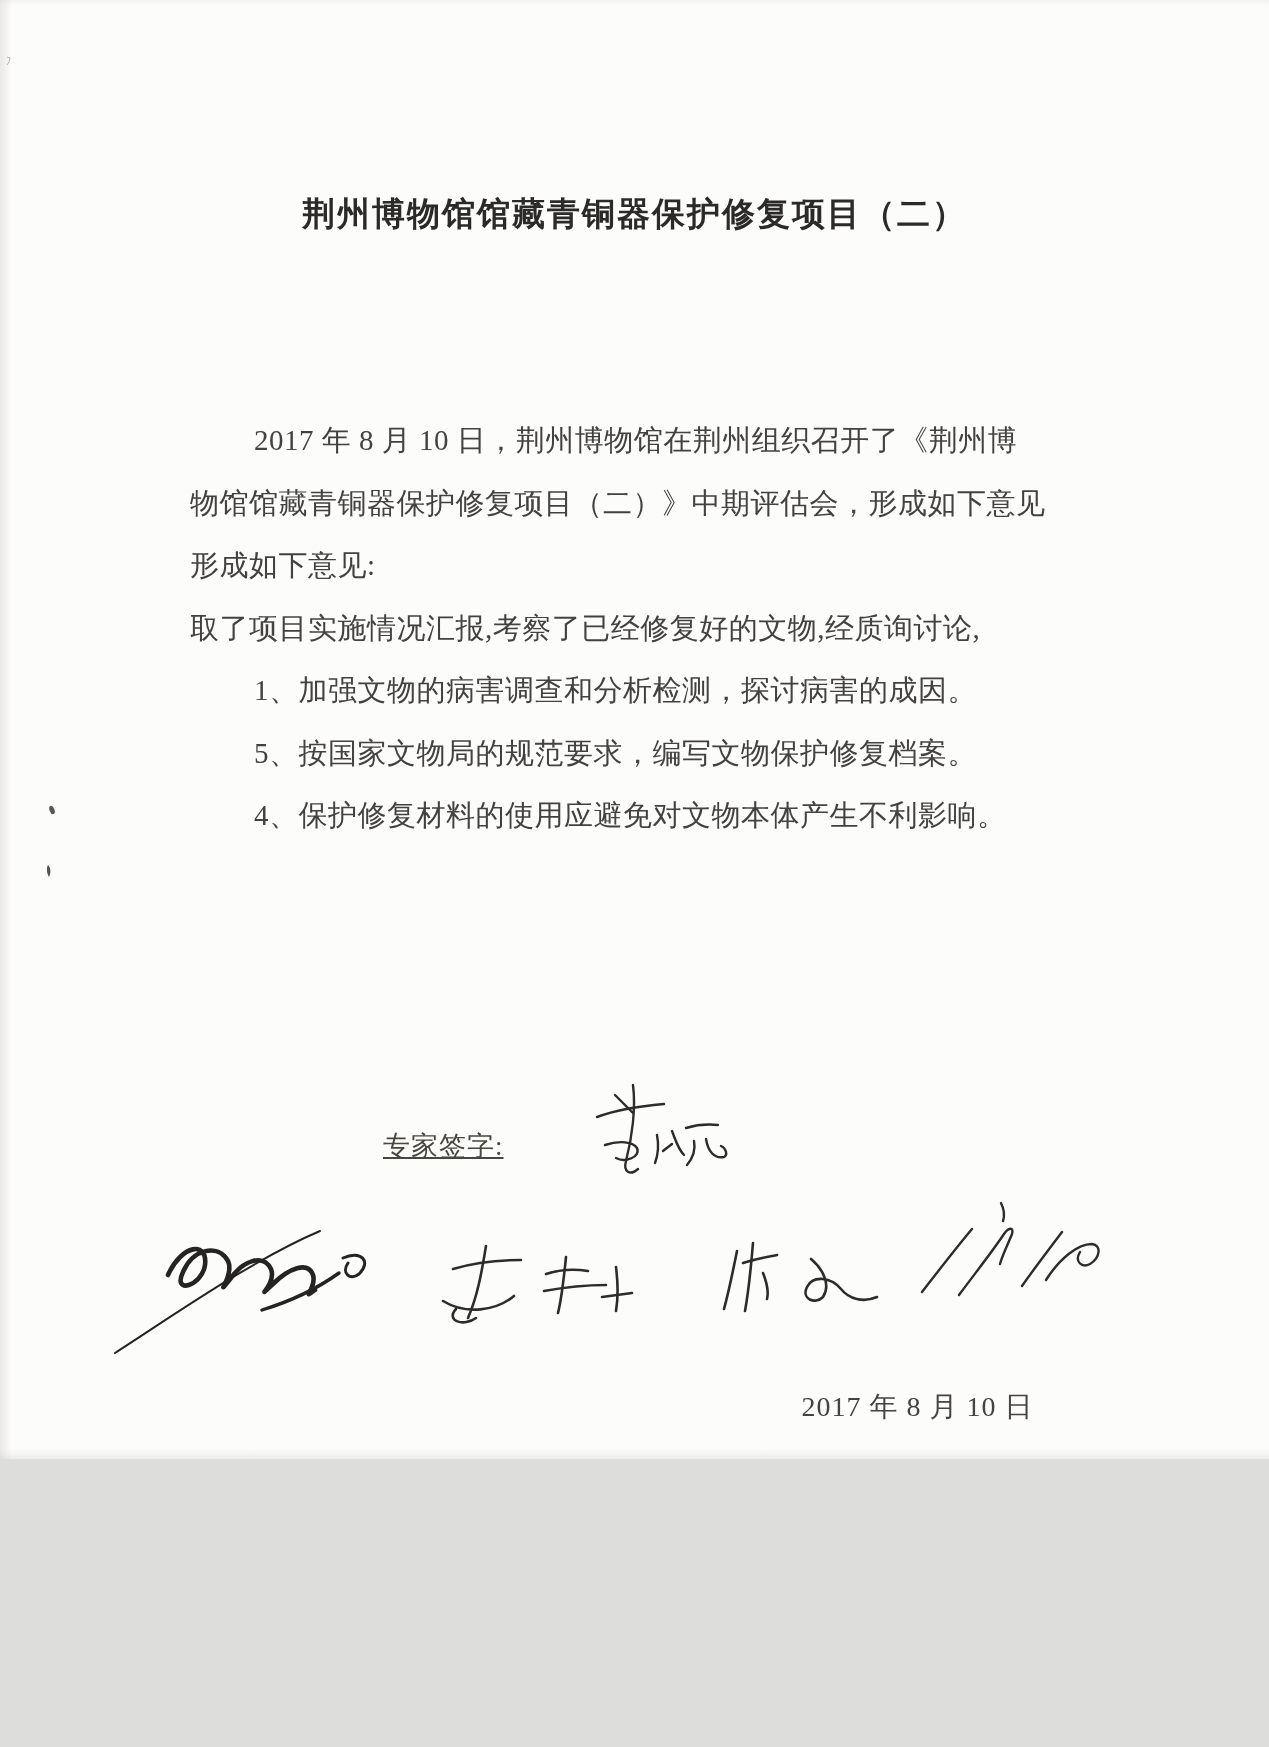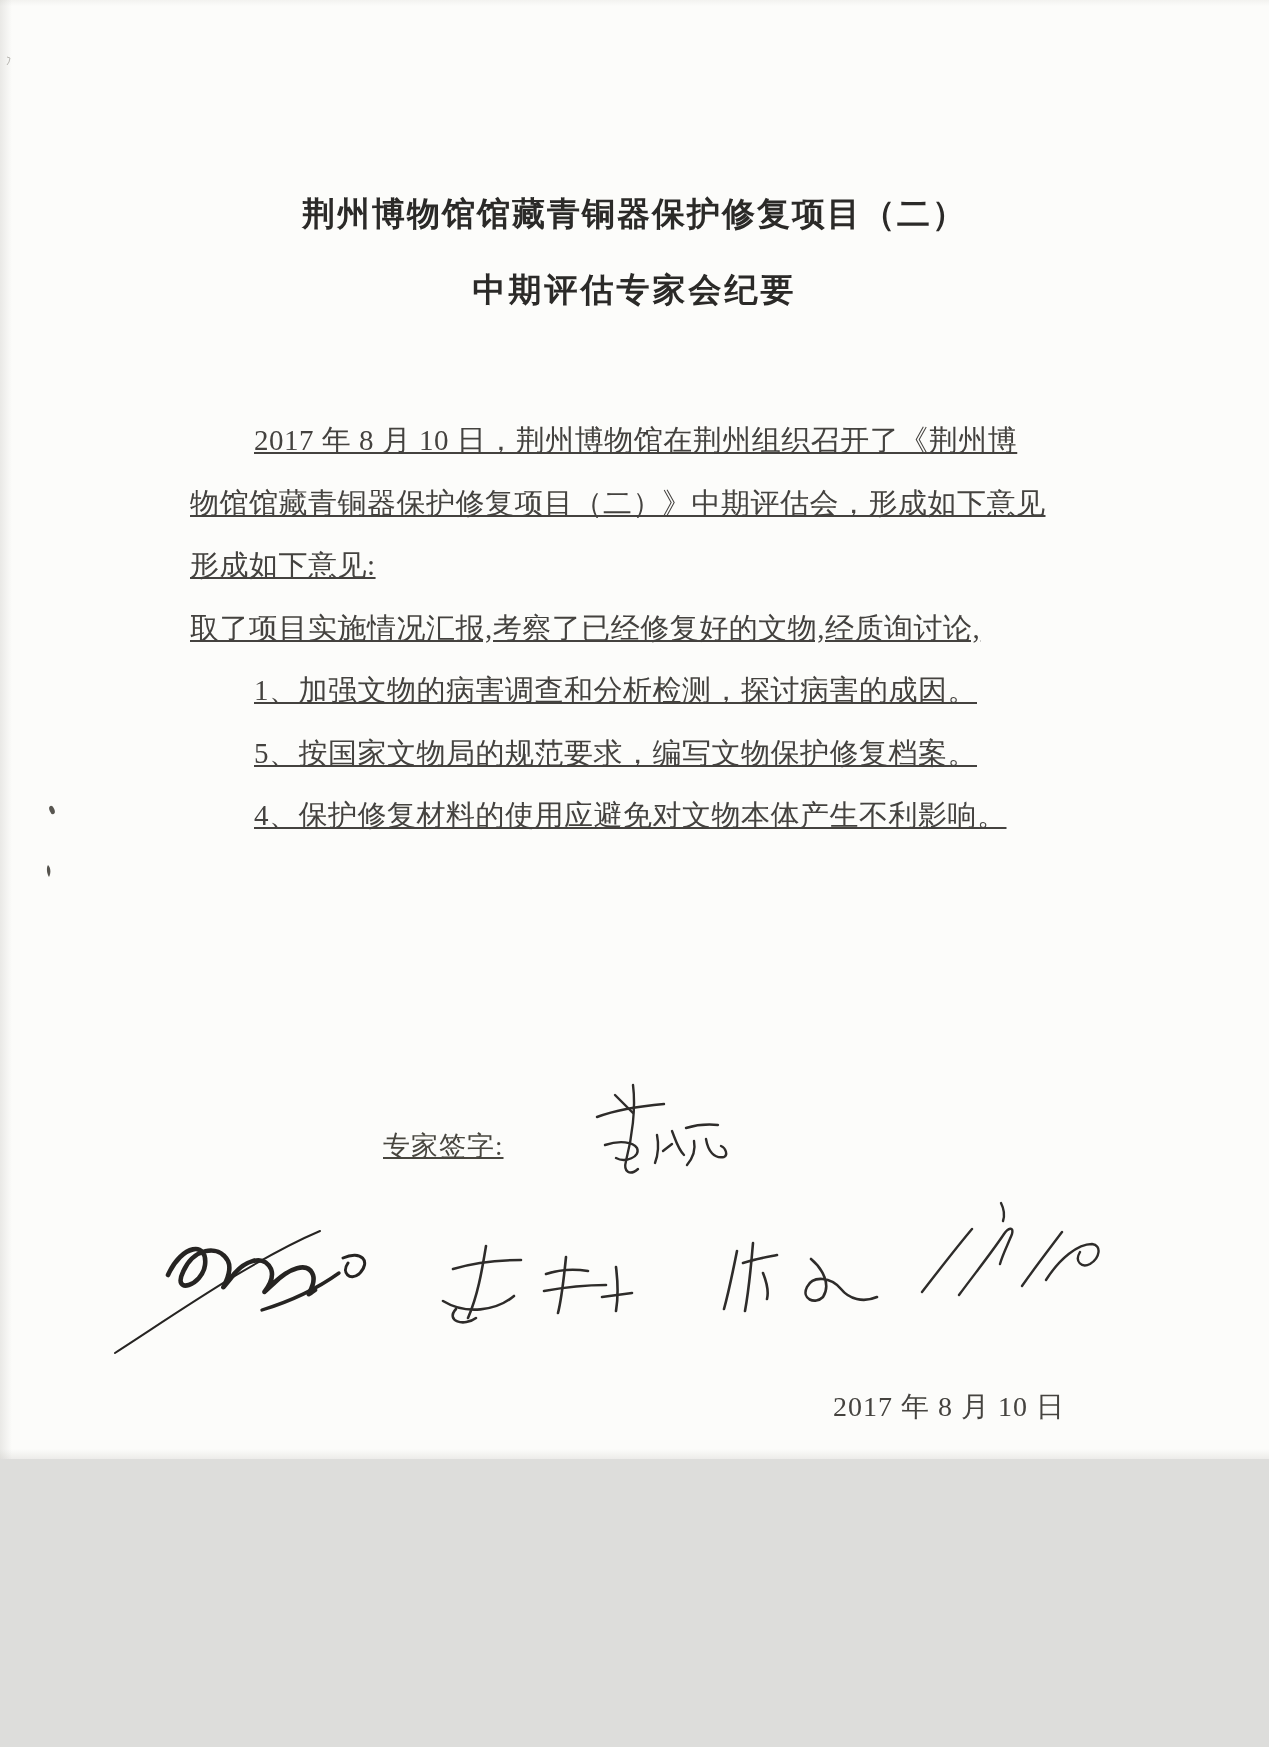--- a/index.html
+++ b/index.html
@@ -56,7 +56,6 @@
 
   <div class="doc-title">
     <div class="t-line1">荆州博物馆馆藏青铜器保护修复项目（二）</div>
-    <div class="t-line2">中期评估专家会纪要</div>
   </div>
 
   <div class="doc-body">

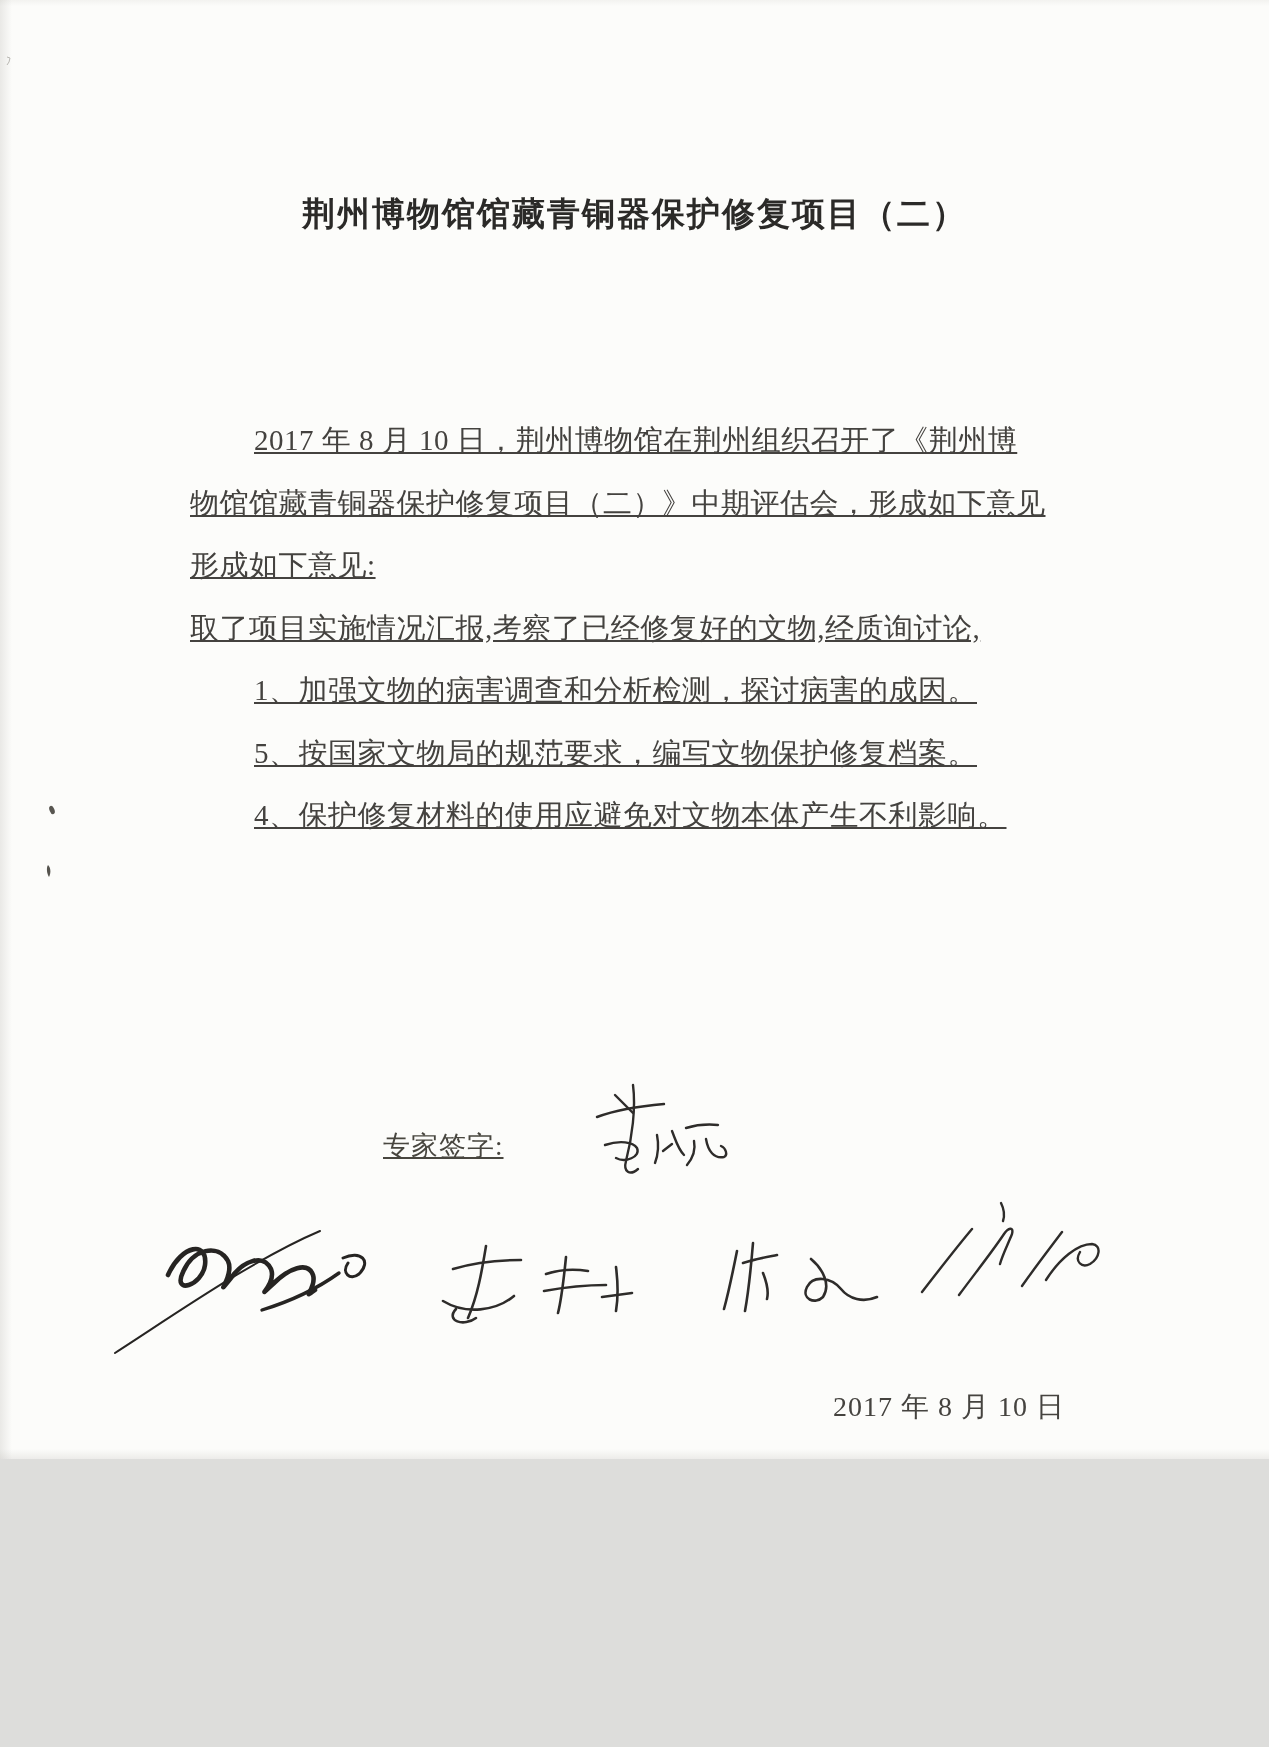--- a/index.html
+++ b/index.html
@@ -34,7 +34,7 @@
     letter-spacing:0.5px;
     color:#44423f;
   }
-  .doc-body .line{white-space:nowrap;text-decoration:underline;}
+  .doc-body .line{white-space:nowrap;}
   .doc-body .indent{text-indent:64px;}
   .sig-label{
     position:absolute;left:383px;top:1128px;

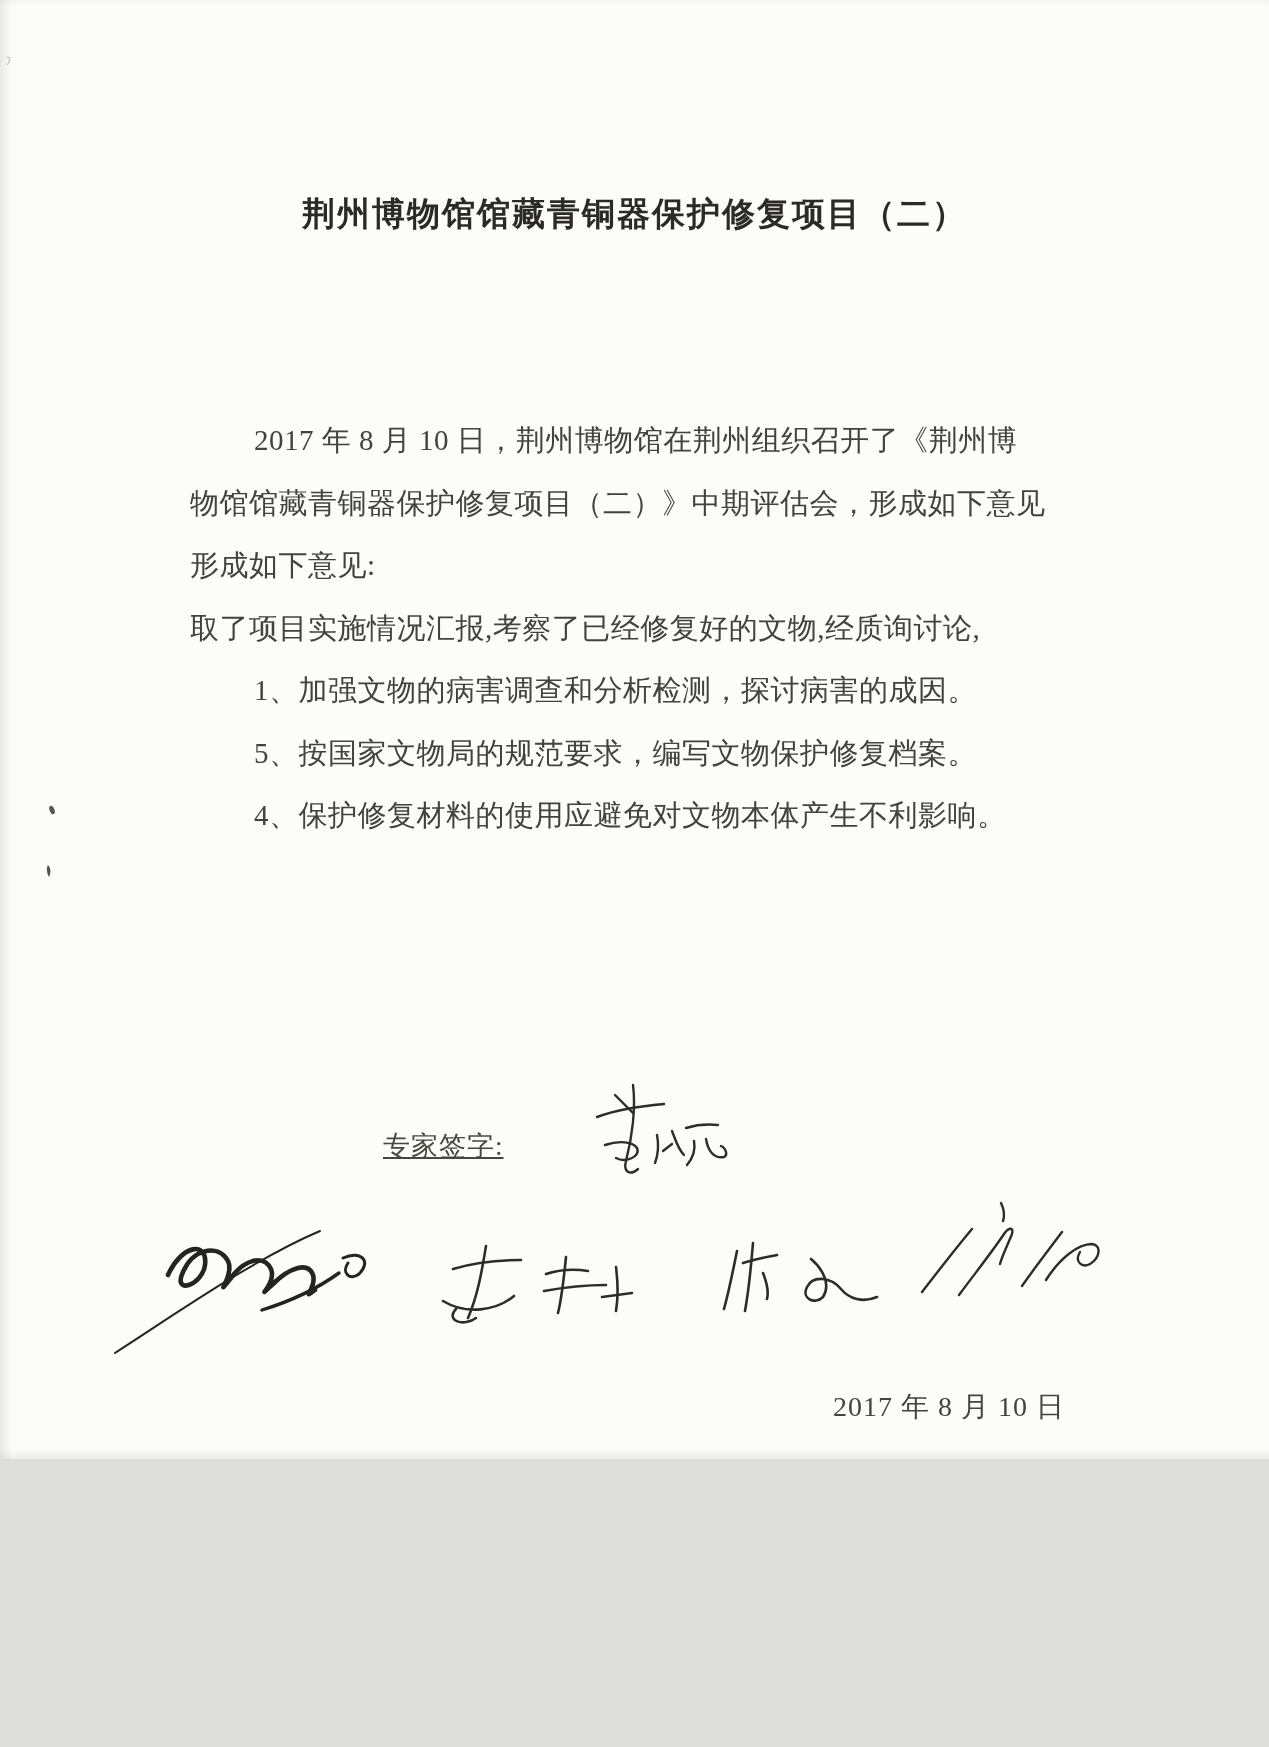--- a/index.html
+++ b/index.html
@@ -44,7 +44,7 @@
   .sig svg{display:block;}
   .doc-date{
     position:absolute;left:770px;top:1388px;width:295px;
-    text-align:right;font-size:28px;letter-spacing:1px;color:#45433f;
+    text-align:center;font-size:28px;letter-spacing:1px;color:#45433f;
     white-space:nowrap;
   }
   .speck{position:absolute;}

